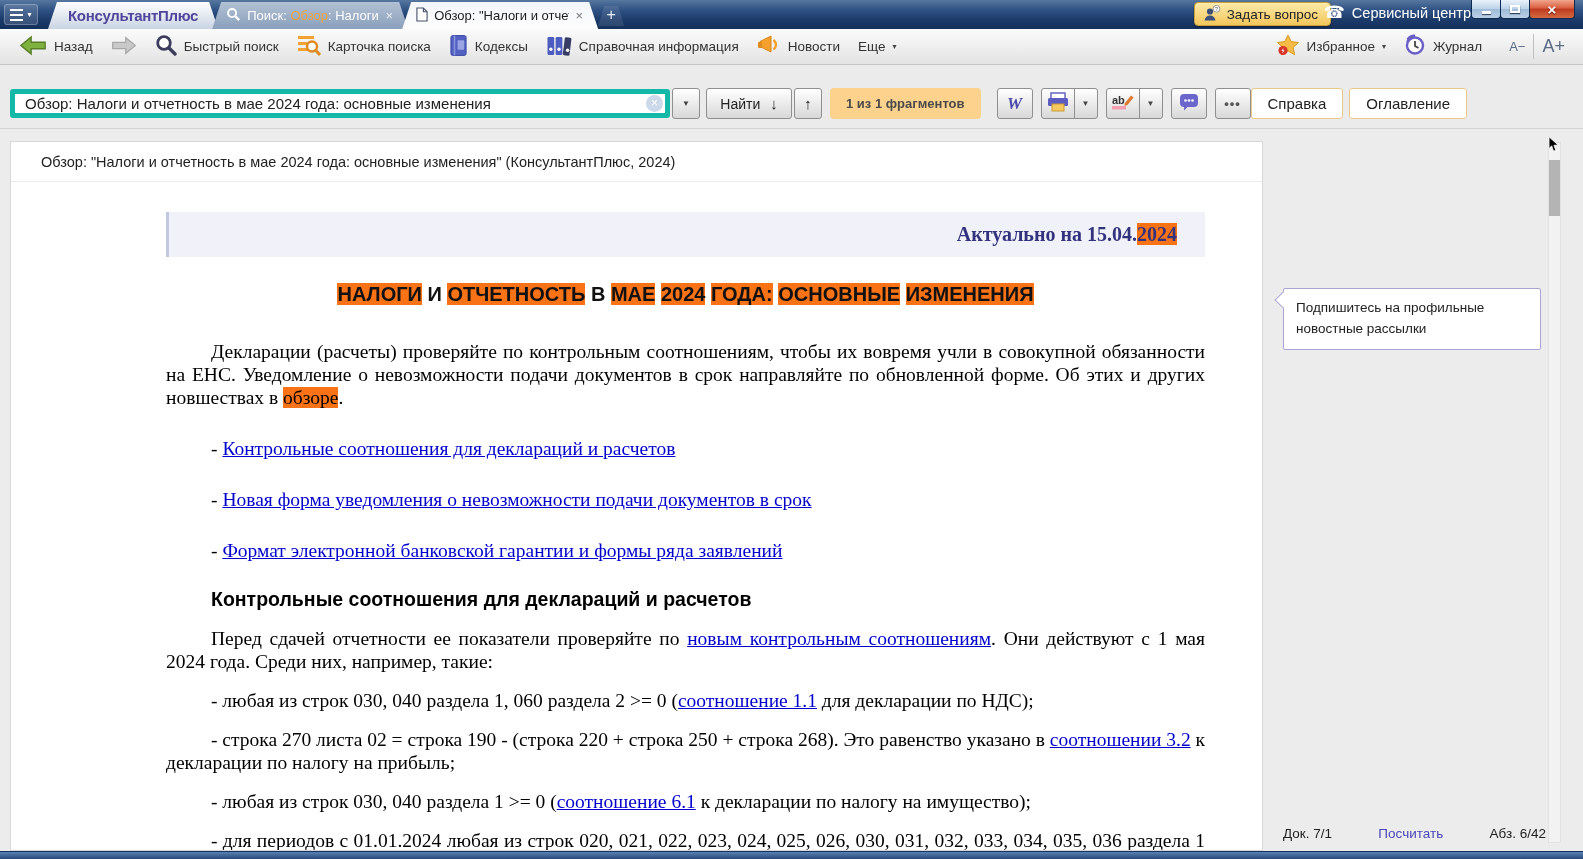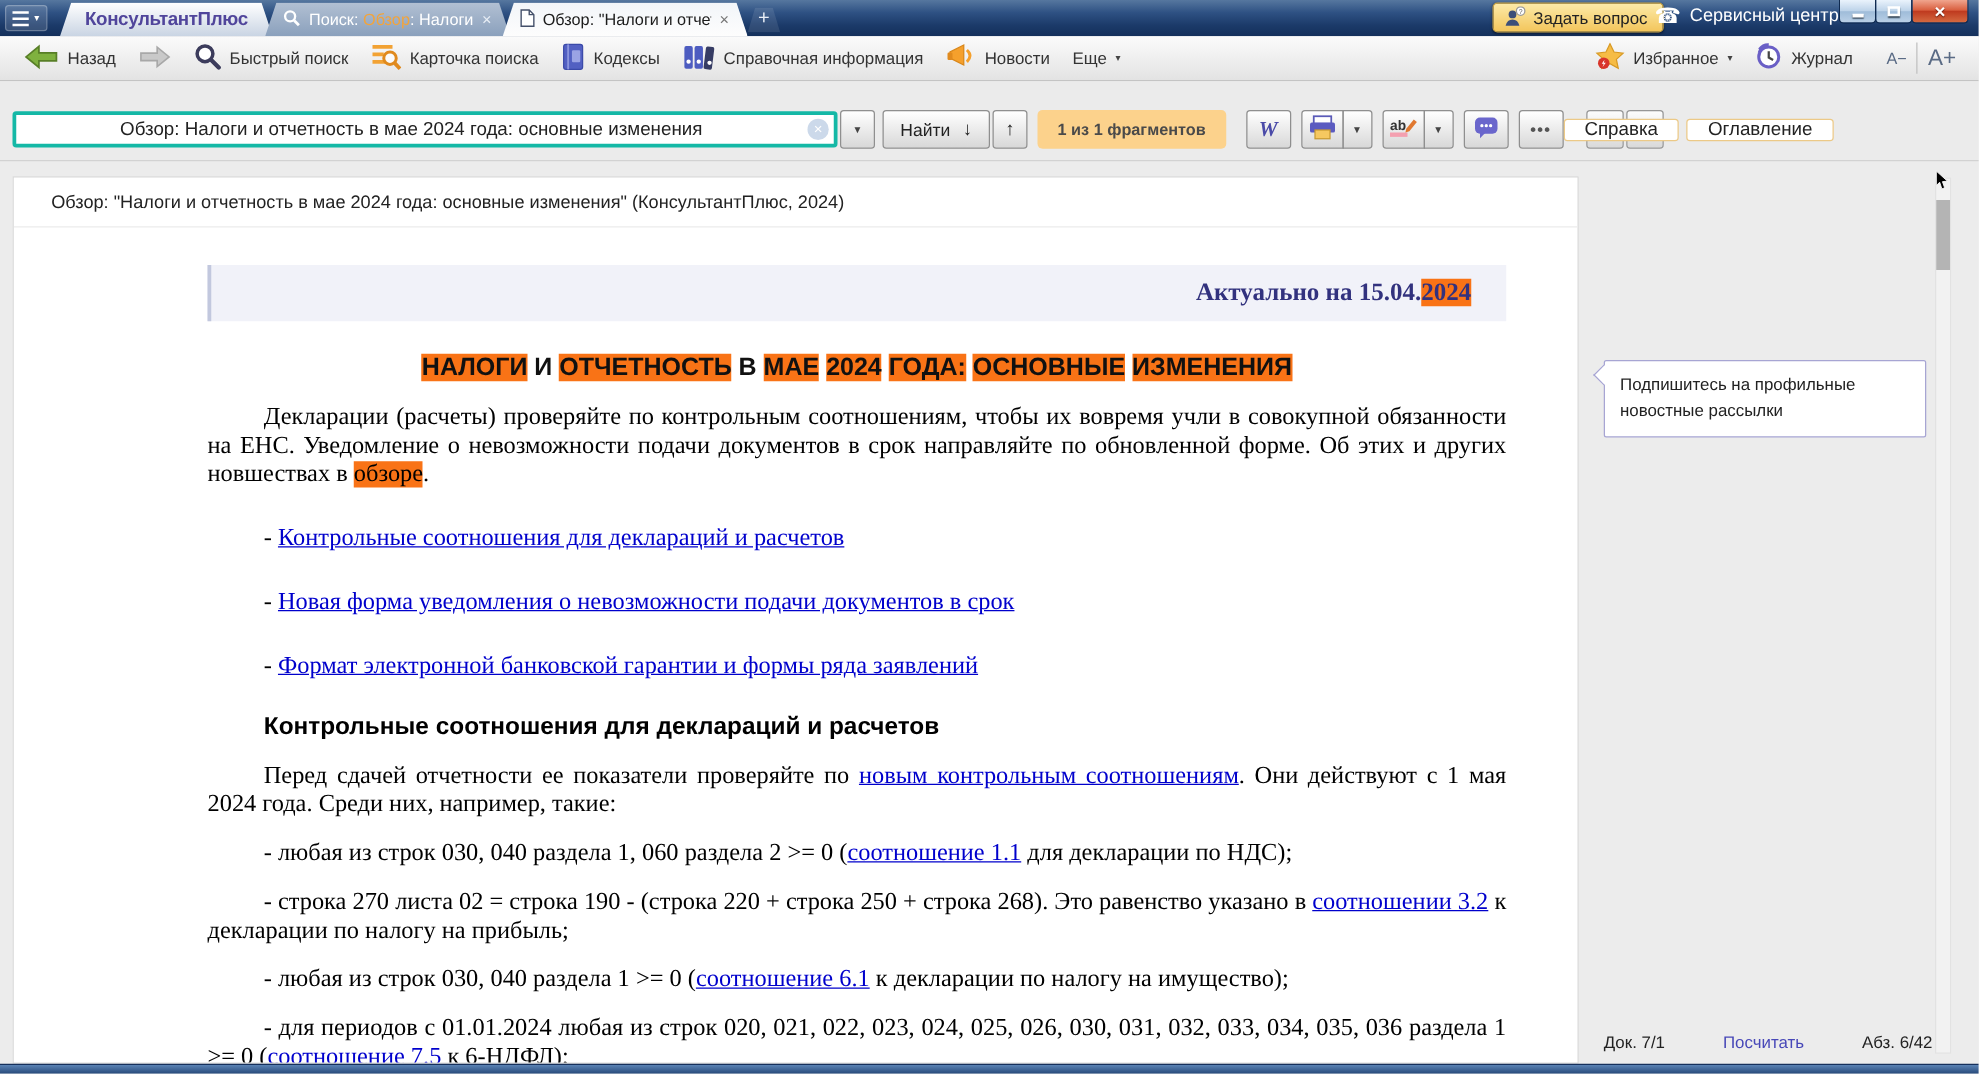--- a/index.html
+++ b/index.html
@@ -63,8 +63,8 @@
   .searchrow { position:absolute; top:65px; left:0; right:0; height:64px; background:#ebebeb;
     border-bottom:1px solid #d2d2d2; display:flex; align-items:center; padding:14px 10px 0 10px; }
   .search-box { position:relative; width:660px; height:29px; }
-  .search-input { width:100%; height:100%; border:3px solid #14b8a6; border-radius:3px; background:#fff;
-    font-size:15px; font-family:"Liberation Sans",sans-serif; color:#222; padding:0 32px 0 10px; outline:none;text-align:center; }
+  .search-input { width:100%; height:100%; border:5px solid #14b8a6; border-radius:3px; background:#fff;
+    font-size:15px; font-family:"Liberation Sans",sans-serif; color:#222; padding:0 32px 0 10px; outline:none; }
   .clear-btn { position:absolute; right:7px; top:6px; width:17px; height:17px; border-radius:50%;
     background:#ccd9ea; color:#fff; font-size:12px; line-height:16px; text-align:center; cursor:pointer; }
   .btn { height:31px; background:linear-gradient(#ffffff,#d8d8d8); border:1px solid #8f8f8f; border-radius:3px;

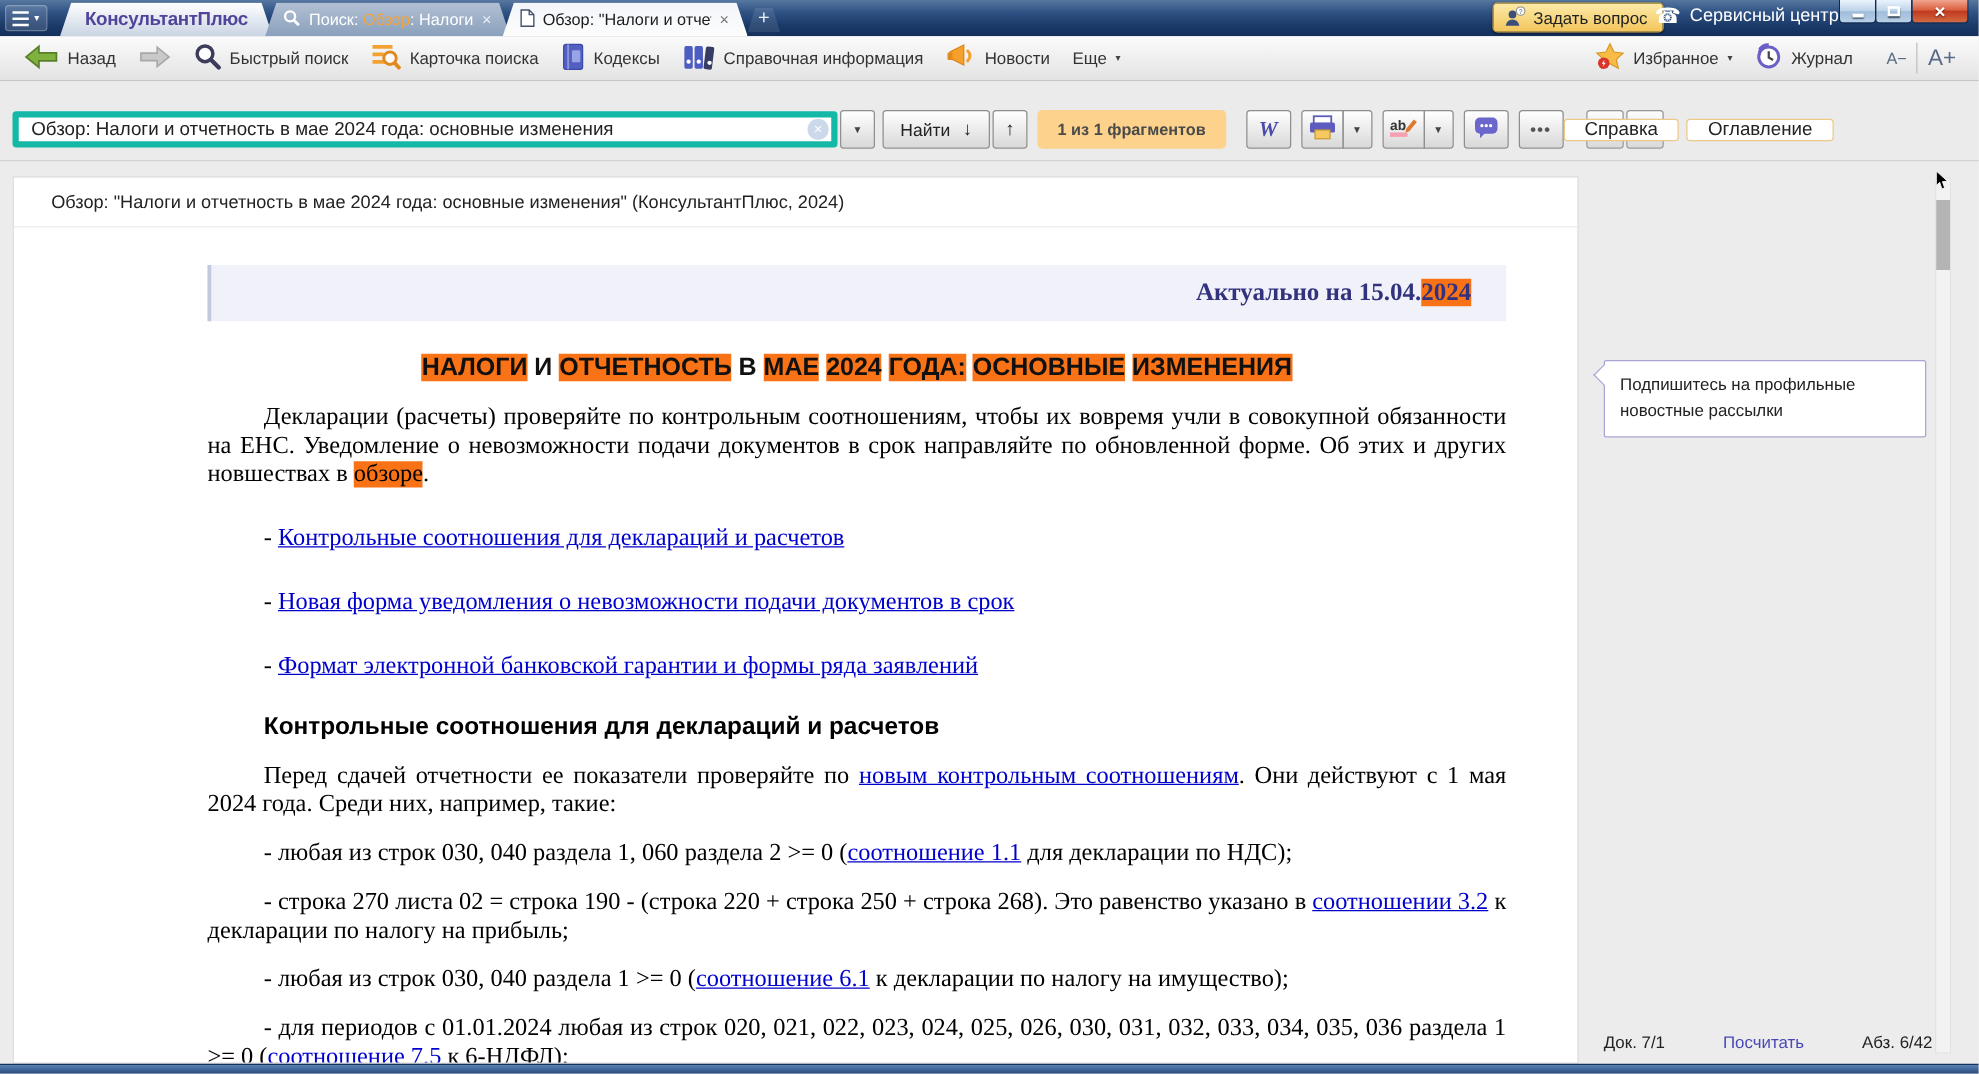--- a/index.html
+++ b/index.html
@@ -84,7 +84,7 @@
   .nav-disabled { margin-left:18px; display:flex; }
   .nav-btn { width:30px; opacity:0.9; }
   .panel-btns { position:absolute; right:116px; top:14px; bottom:0; display:flex; align-items:center; gap:6px; }
-  .panel-btn { height:18px; padding:0 16px; background:#fff; border:1px solid #ecc987; border-radius:3px;
+  .panel-btn { height:31px; padding:0 16px; background:#fff; border:1px solid #ecc987; border-radius:3px;
     font-size:15px; color:#222; display:flex; align-items:center; cursor:pointer; }
 
   

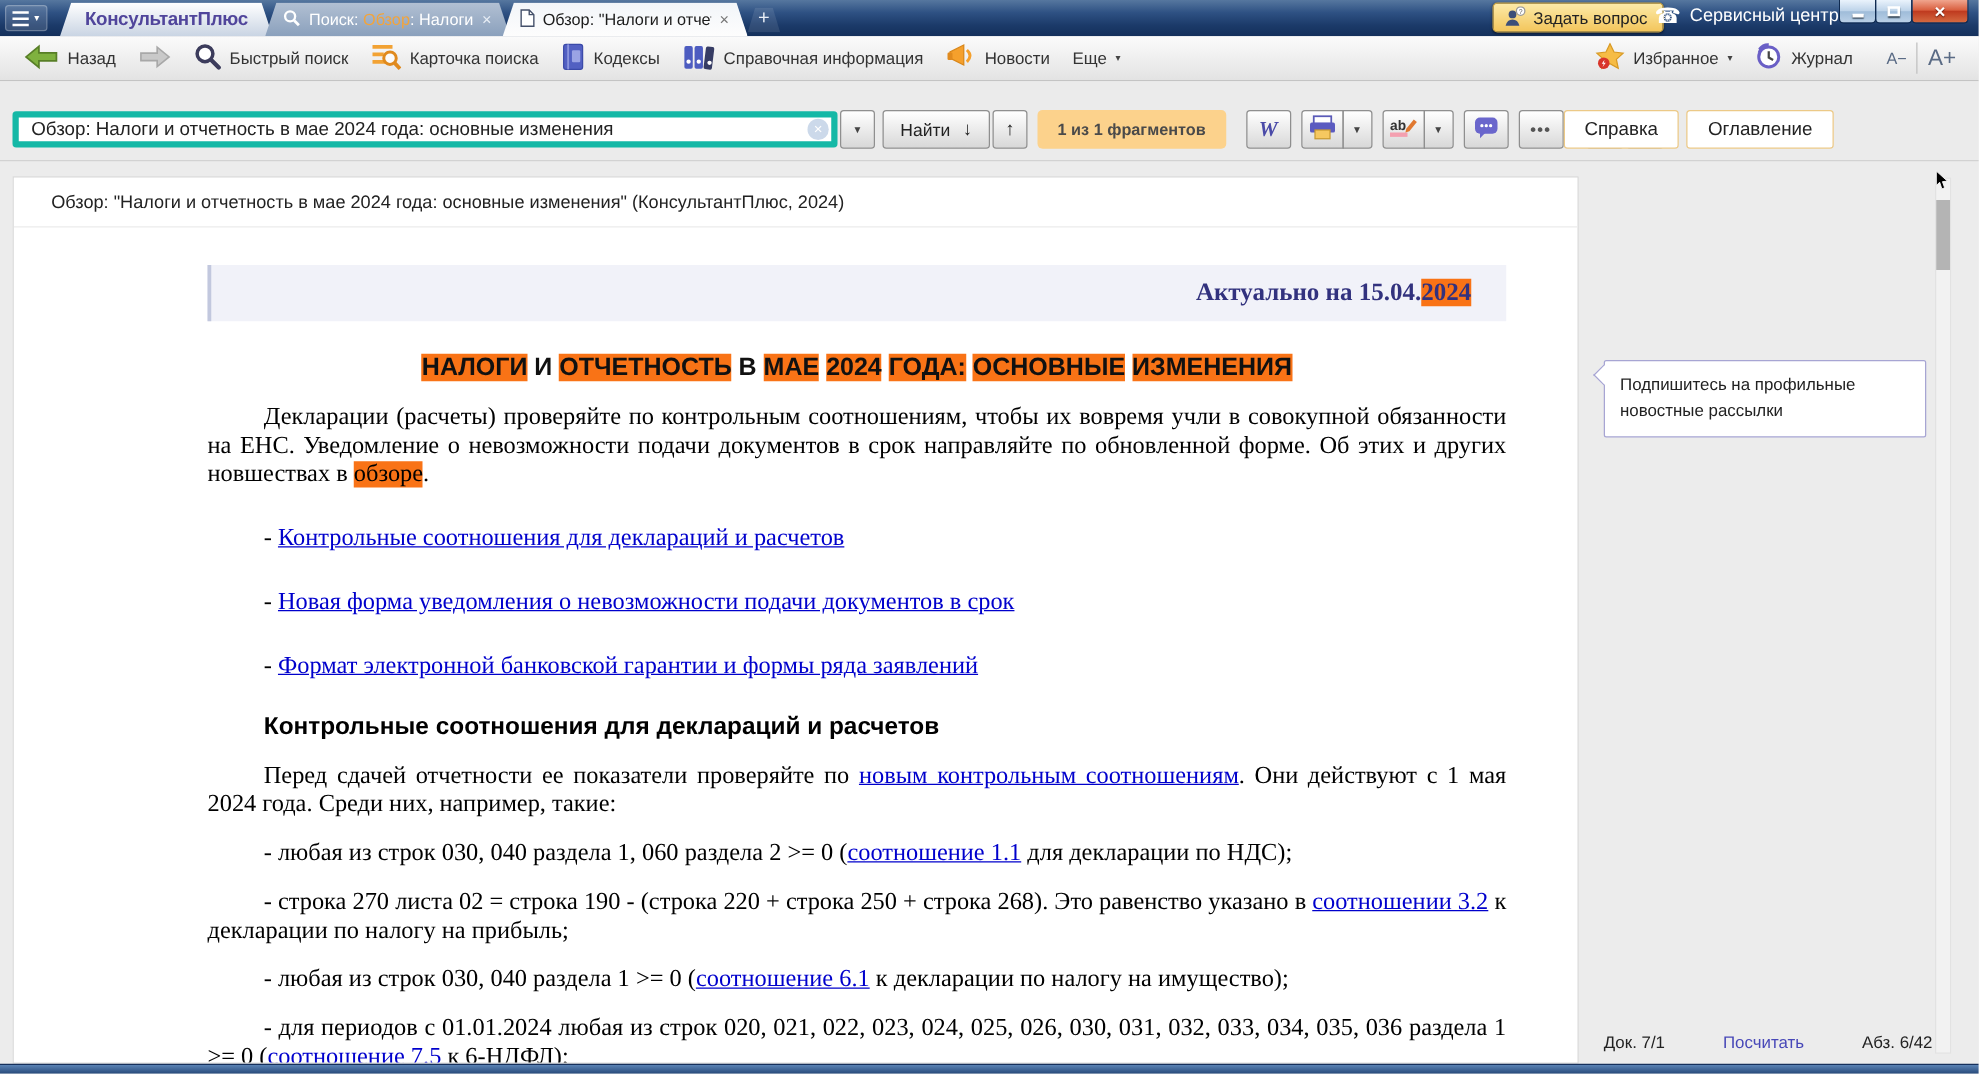--- a/index.html
+++ b/index.html
@@ -101,7 +101,7 @@
     font-weight:bold; font-size:20px; color:#111; }
   .hl { background:#f97316; }
   .blk-para { margin-top:16px; text-indent:45px; text-align:justify; }
-  .blk-para:first-child { margin-top:16px; }
+  .blk-para:first-child { margin-top:34px; }
   .blk-toc { margin-top:28px; text-indent:45px; }
   .blk-h2 { margin-top:26px; text-indent:45px; font-family:"Liberation Sans",sans-serif;
     font-weight:bold; font-size:19.5px; }

